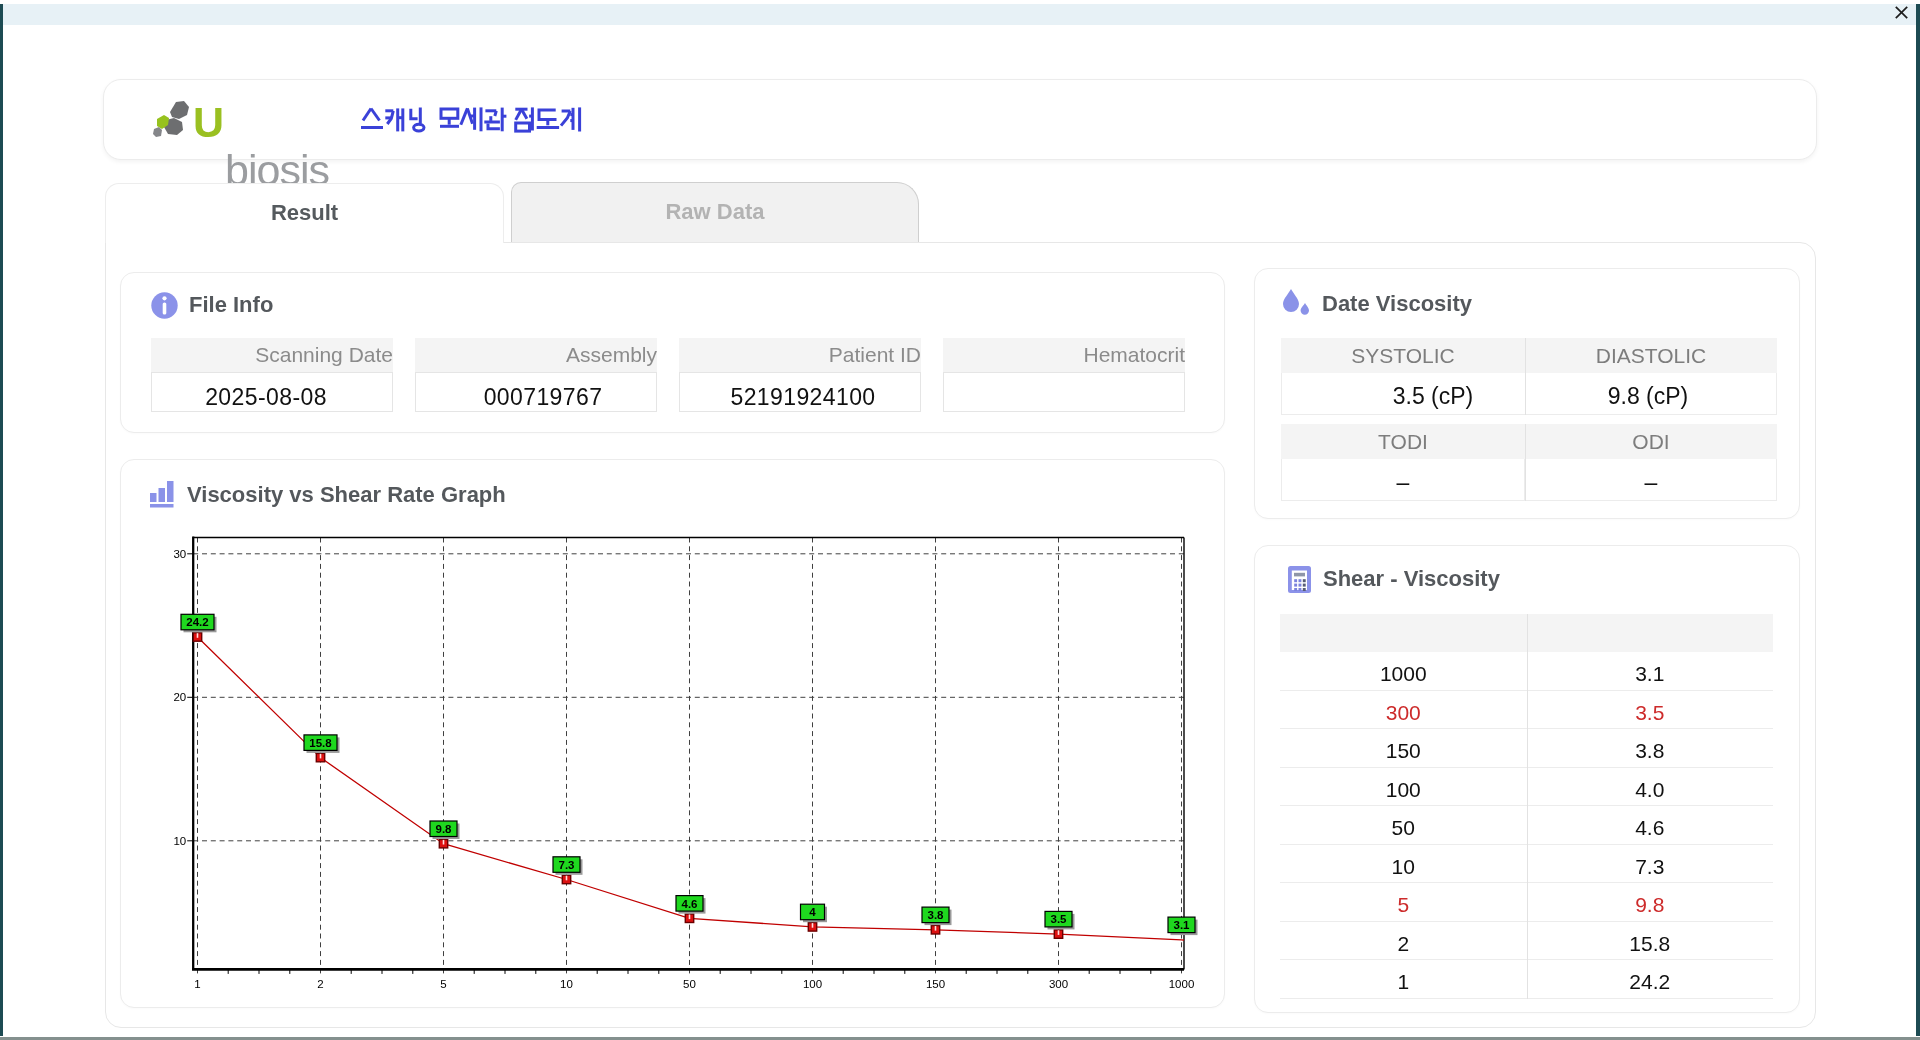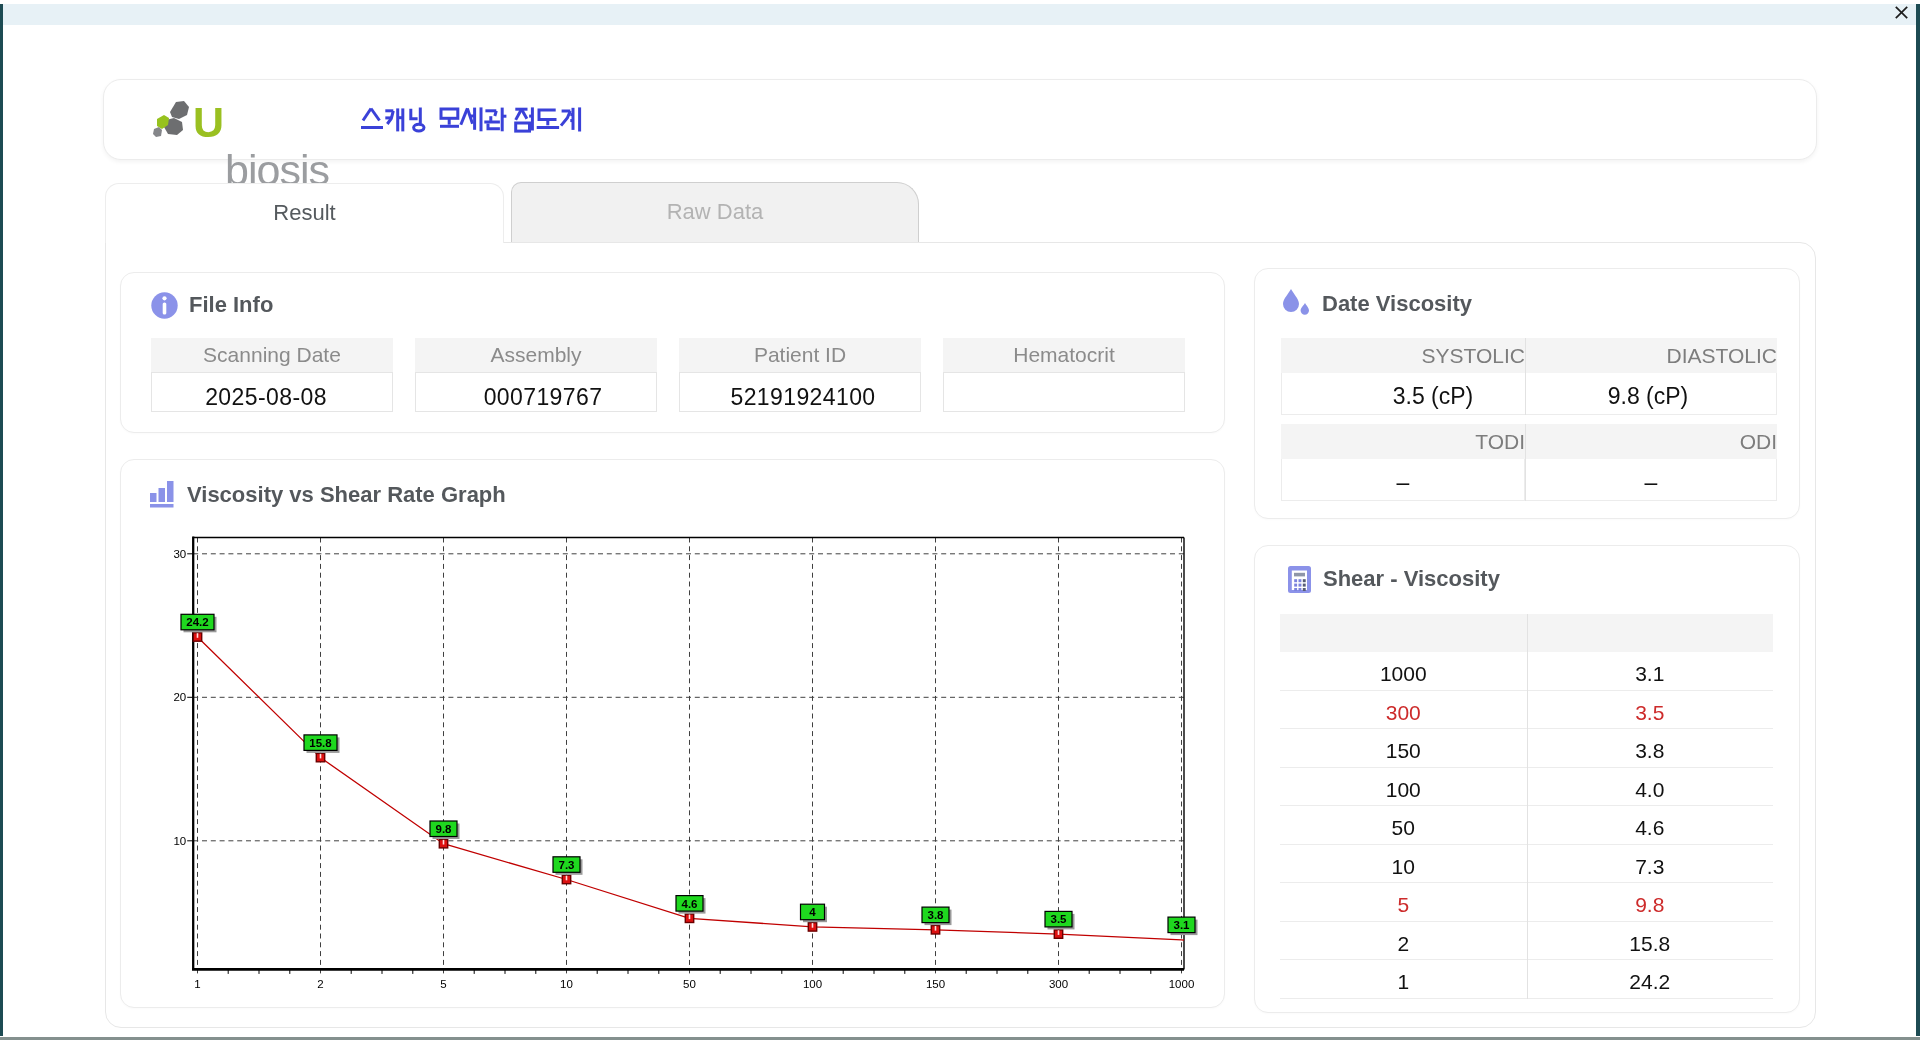--- a/index.html
+++ b/index.html
@@ -20,7 +20,7 @@
   
   .tab1 { position:absolute; left:105px; top:183px; width:399px; height:60px; background:#fff;
     border:1px solid #ededed; border-bottom:none; border-radius:14px 14px 0 0; z-index:3; }
-  .tab1 span, .tab2 span { display:block; text-align:center; margin-top:16px; font-size:22px; font-weight:normal; }
+  .tab1 span, .tab2 span { display:block; text-align:center; margin-top:16px; font-size:22px; font-weight:bold; }
   .tab1 span { color:#555a5e; }
   .tab2 { position:absolute; left:511px; top:182px; width:408px; height:61px; background:#f1f1f1;
     border:1px solid #cfcfcf; border-bottom:none; border-radius:10px 22px 0 0; z-index:1; }

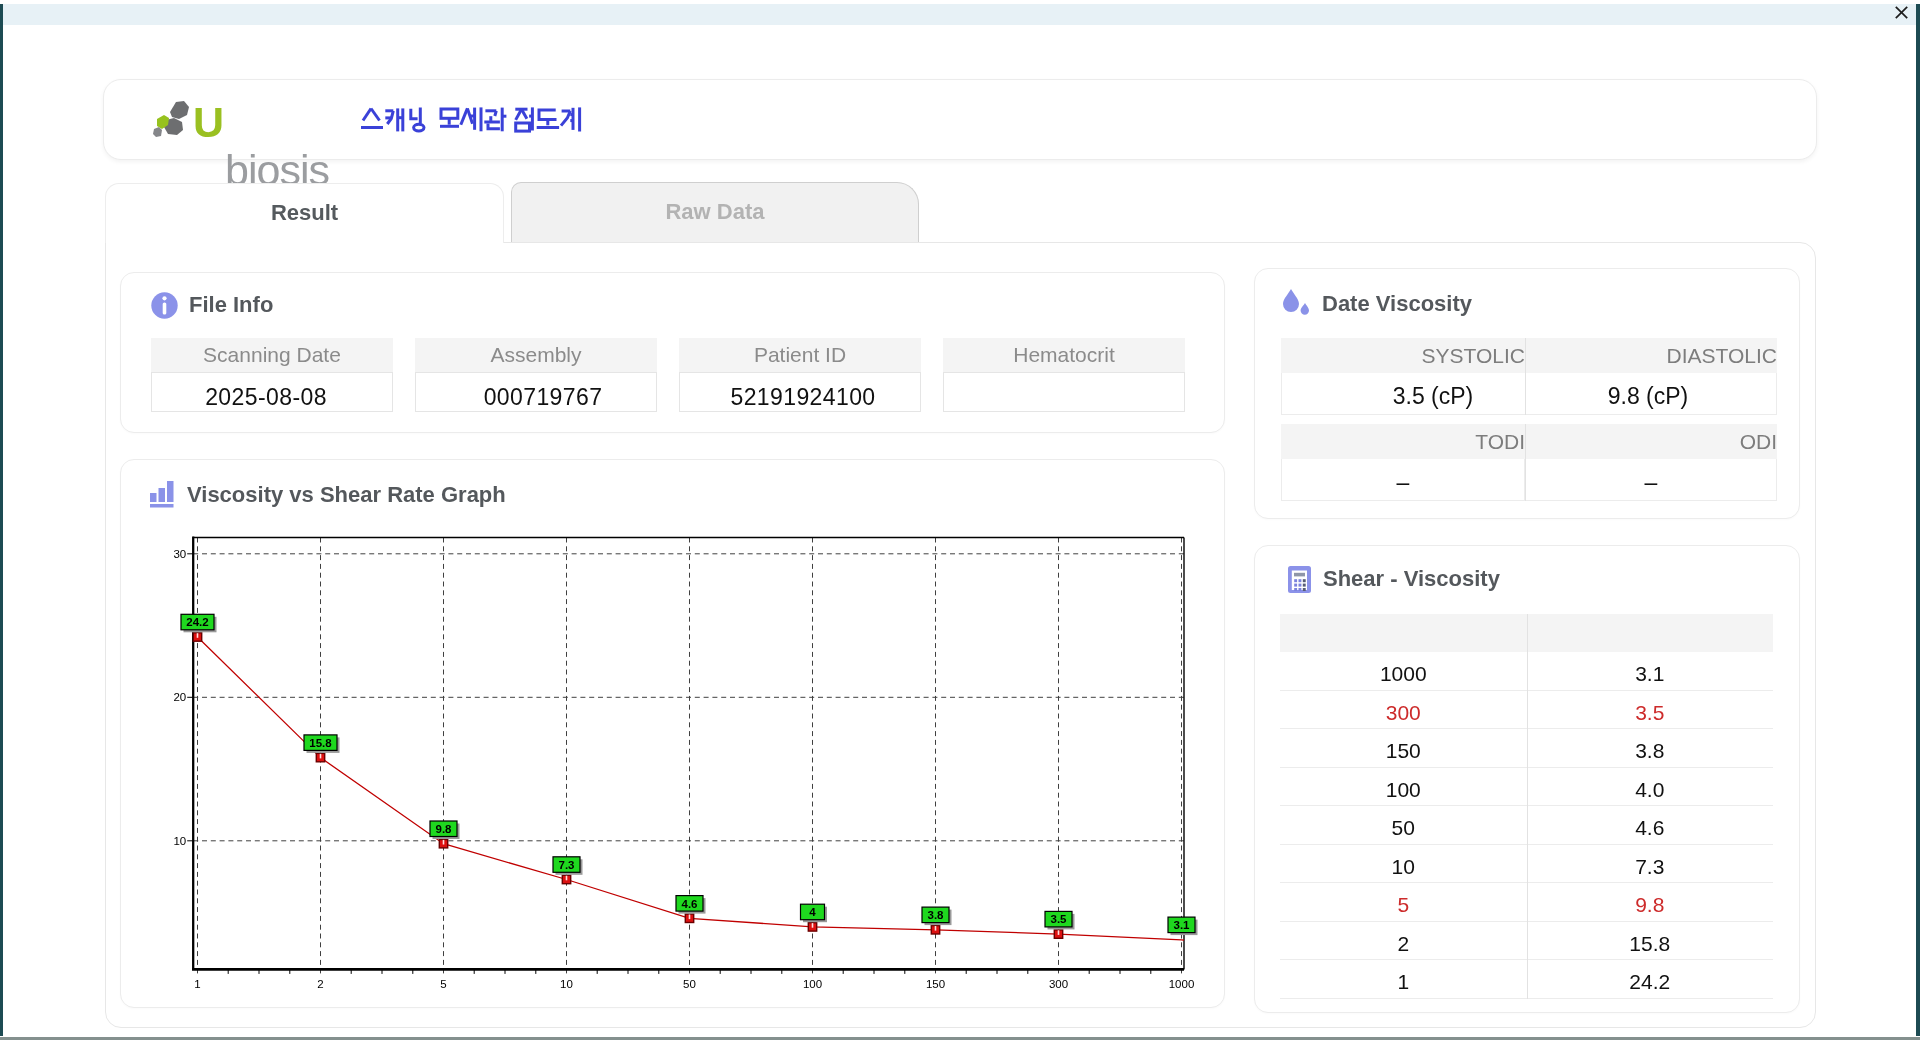--- a/index.html
+++ b/index.html
@@ -37,7 +37,7 @@
   .ctitle { position:absolute; font-size:22px; font-weight:bold; color:#54585c; z-index:5; }
   
   .fi-h { position:absolute; top:338px; height:34px; background:#f4f4f4; color:#8b8b8b;
-    font-size:21px; text-align:center; line-height:34px; z-index:5; }
+    font-size:21px; text-align:right; line-height:34px; z-index:5; }
   .fi-v { position:absolute; top:372px; height:40px; background:#fff; border:1px solid #e5e5e5;
     color:#111; font-size:23px; text-align:center; line-height:48px; letter-spacing:.4px; z-index:5; }
   

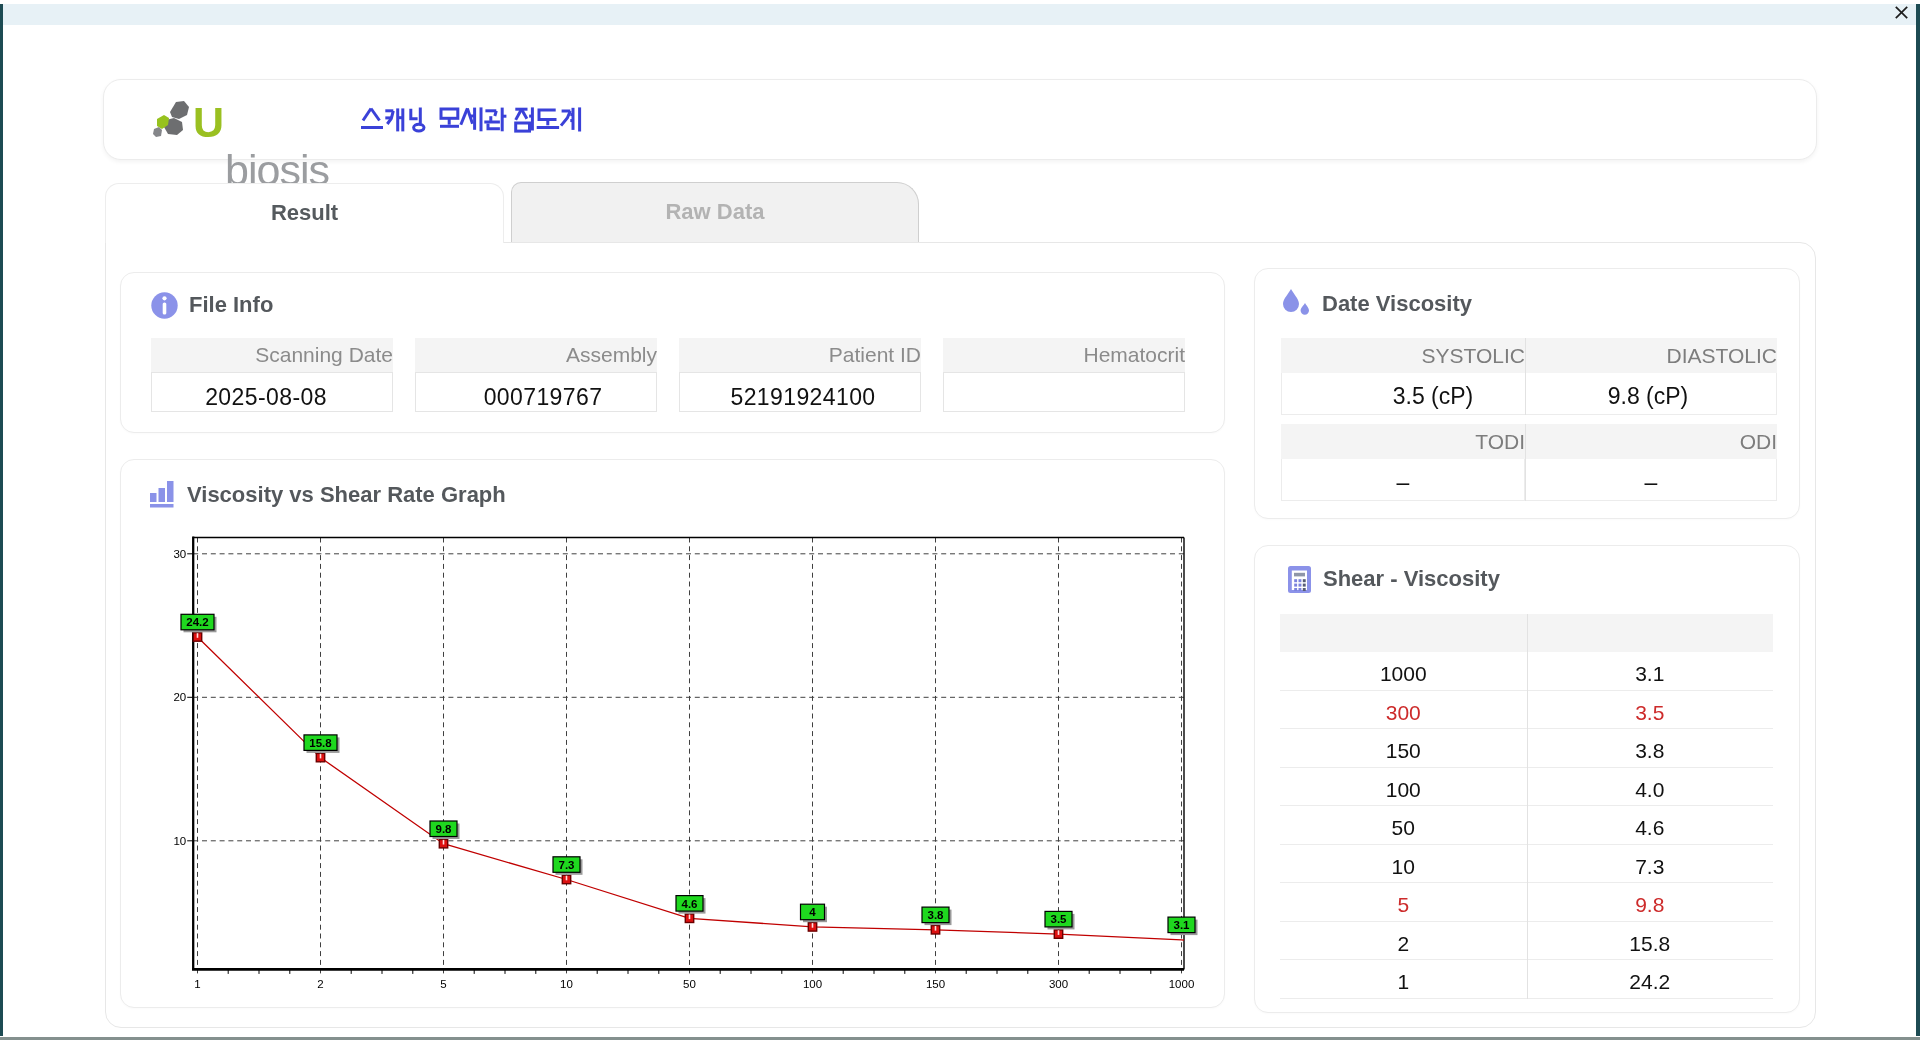--- a/index.html
+++ b/index.html
@@ -42,7 +42,7 @@
     color:#111; font-size:23px; text-align:center; line-height:48px; letter-spacing:.4px; z-index:5; }
   
   .bv-h { position:absolute; height:35px; background:#f4f4f4; color:#7d7d7d; font-size:21px;
-    text-align:right; line-height:35px; z-index:5; }
+    text-align:center; line-height:35px; z-index:5; }
   .bv-v { position:absolute; height:42px; background:#fff; border:1px solid #ececec; border-top:none;
     color:#111; font-size:23px; text-align:center; line-height:47px; z-index:5; }
   .divline { position:absolute; width:1px; background:#e2e2e2; z-index:6; }

